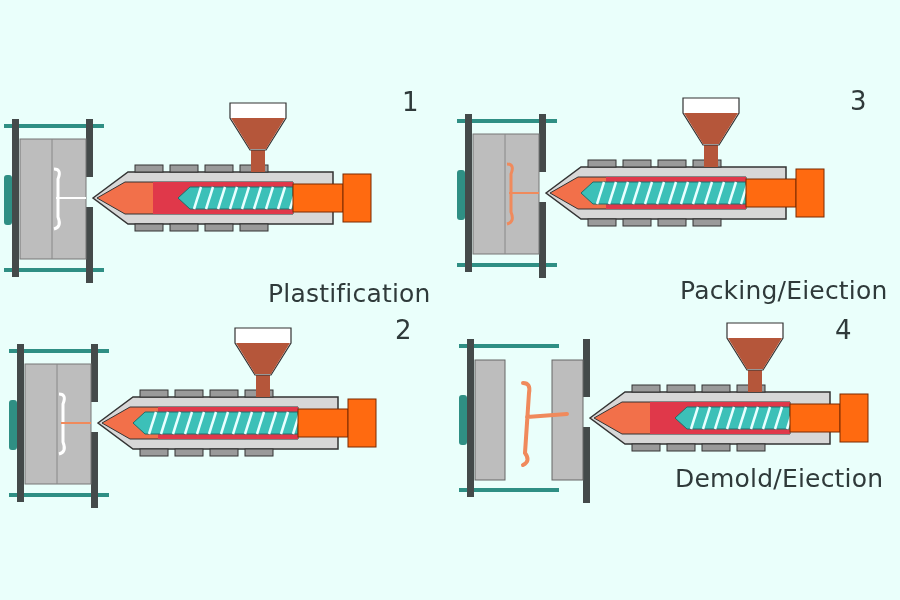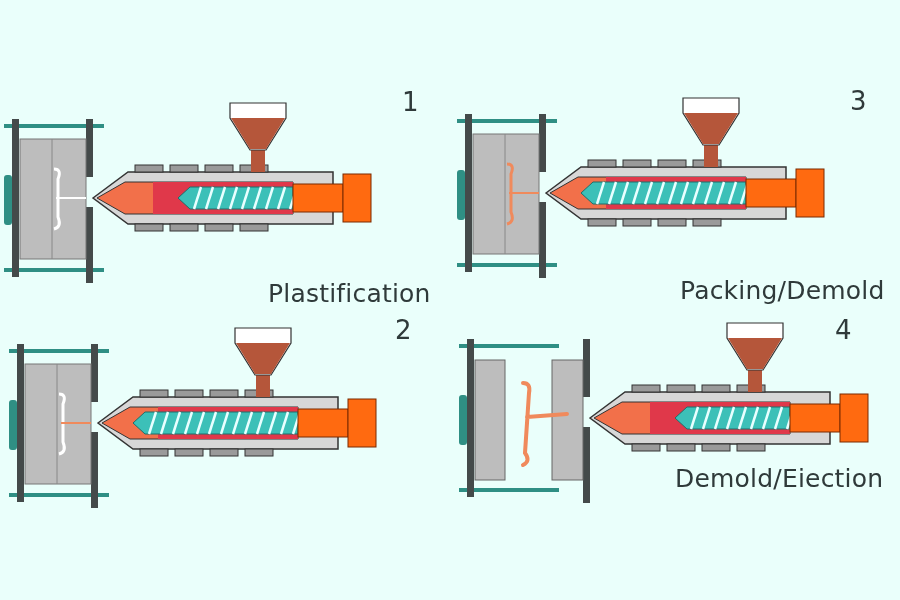--- a/index.html
+++ b/index.html
@@ -146,7 +146,7 @@
       <path d="M231 33 L285 33 L266 64 L250 64 Z" fill="#b5563a"></path>
     </svg>
   <span class="num" style="left:397px;top:6px;">3</span>
-  <span class="caption" style="left:227px;top:180px;">Packing/Demold</span>
+  <span class="caption" style="left:227px;top:180px;">Packing/Eiection</span>
 </div>
 
 <div class="panel" id="p3" style="left:455px;top:305px;">

